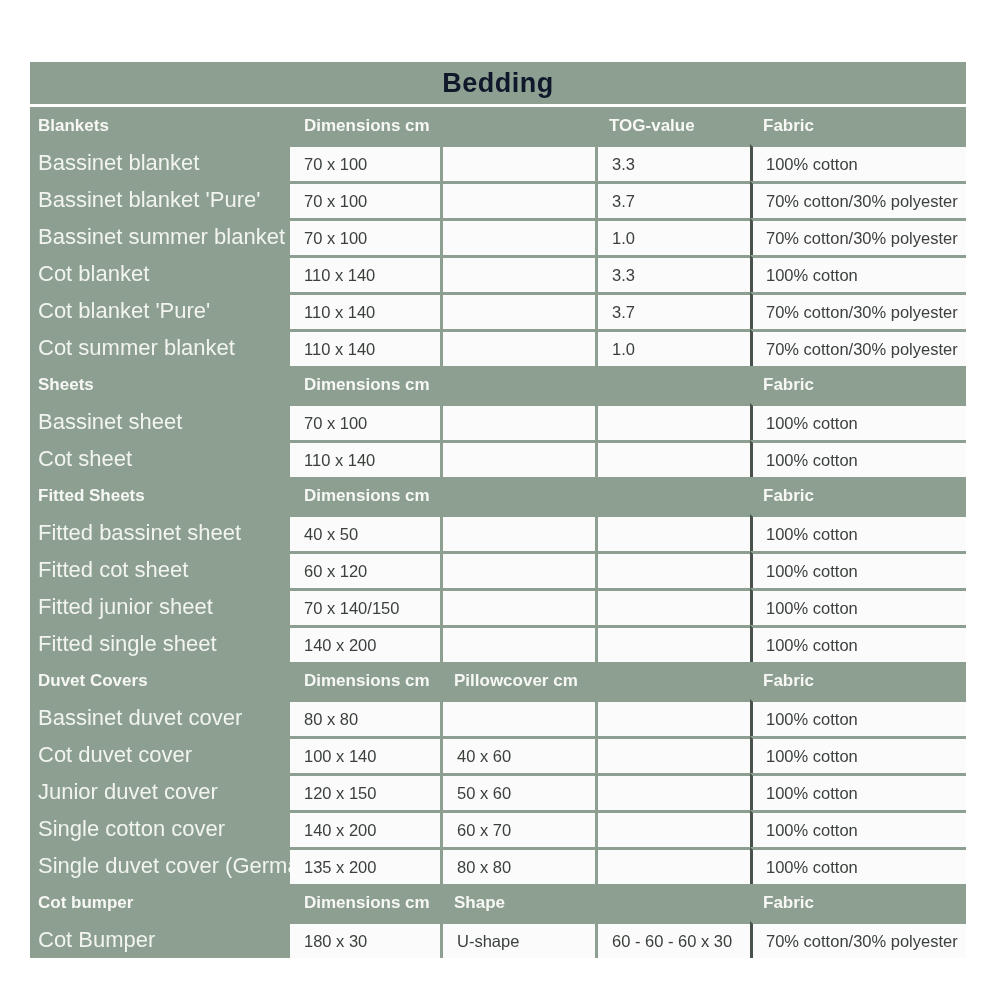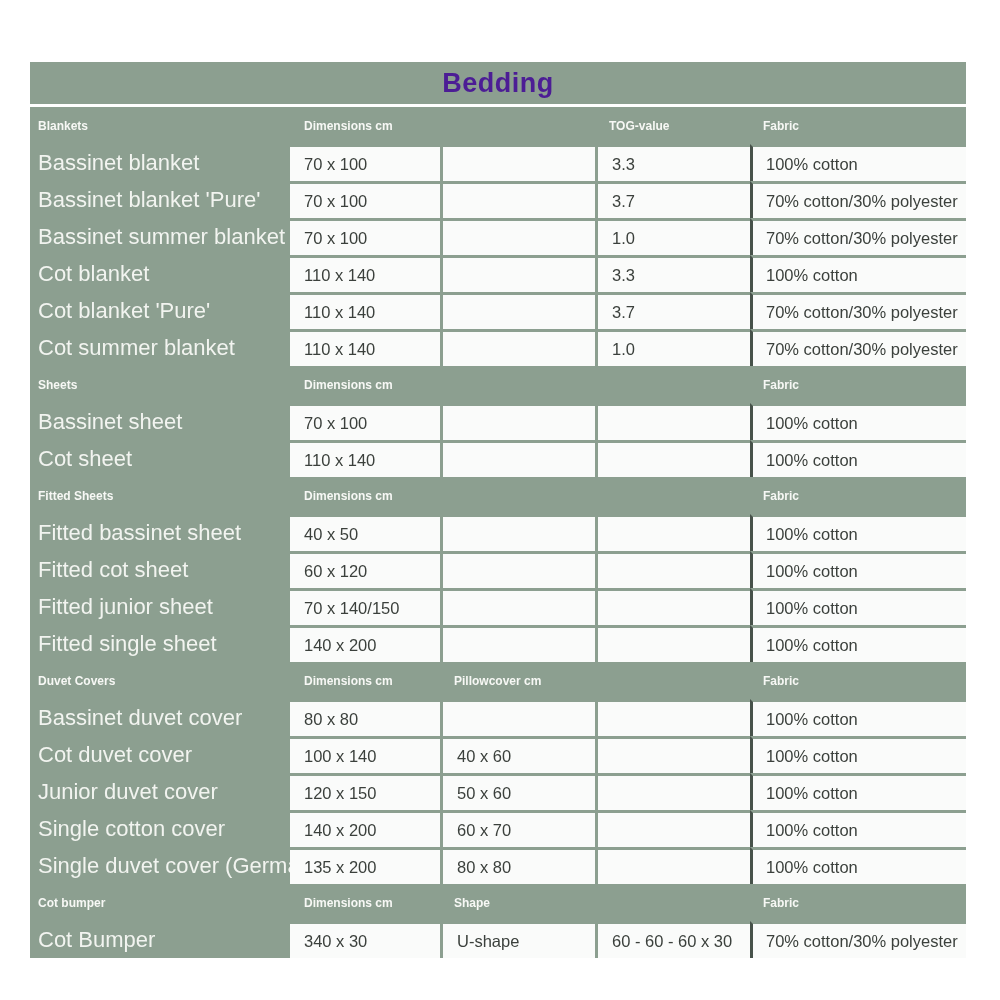--- a/index.html
+++ b/index.html
@@ -23,7 +23,7 @@
     display: flex;
     align-items: center;
     justify-content: center;
-    color: #4c1d95;
+    color: #0f172a;
     font-weight: bold;
     font-size: 27px;
     letter-spacing: 0.5px;

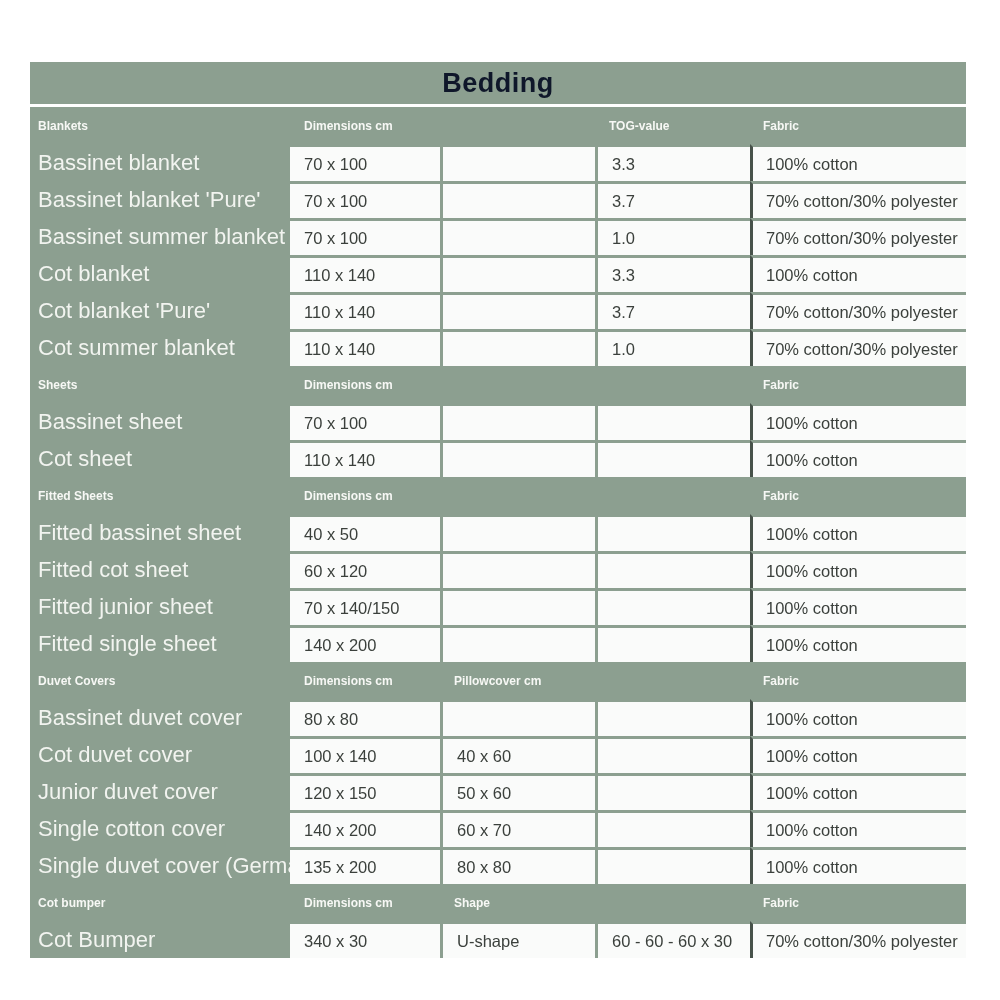--- a/index.html
+++ b/index.html
@@ -48,7 +48,7 @@
     background: var(--green);
     color: #f7f8f5;
     font-weight: bold;
-    font-size: 12px;
+    font-size: 17px;
   }
   .item-row .c1 {
     background: var(--green);

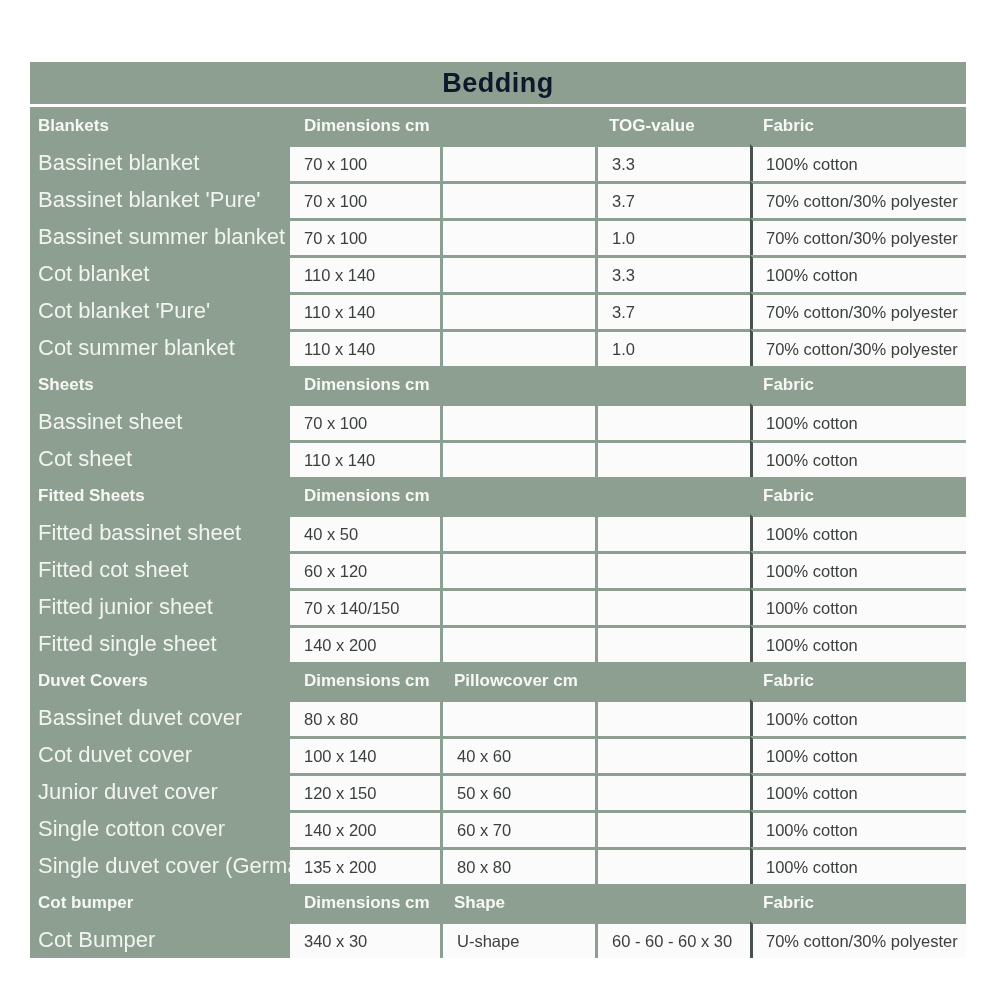--- a/index.html
+++ b/index.html
@@ -229,7 +229,7 @@
       </div>
       <div class="row item-row">
         <div class="cell c1">Cot Bumper</div>
-        <div class="cell val c2">340 x 30</div>
+        <div class="cell val c2">180 x 30</div>
         <div class="cell val c3">U-shape</div>
         <div class="cell val c4">60 - 60 - 60 x 30</div>
         <div class="cell val c5">70% cotton/30% polyester</div>

